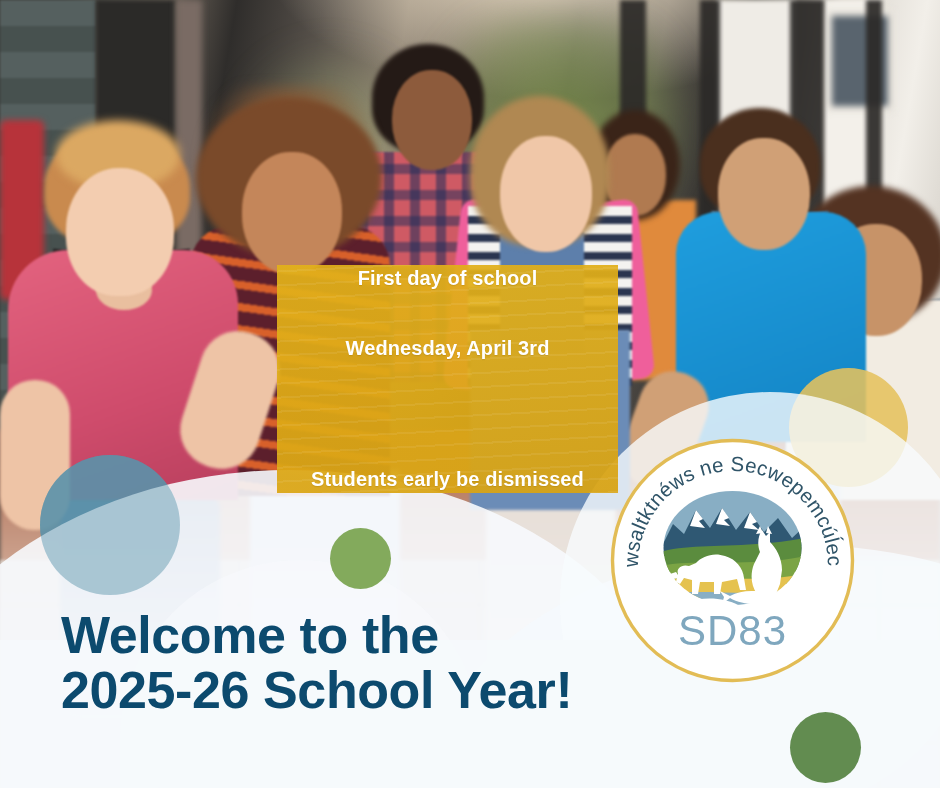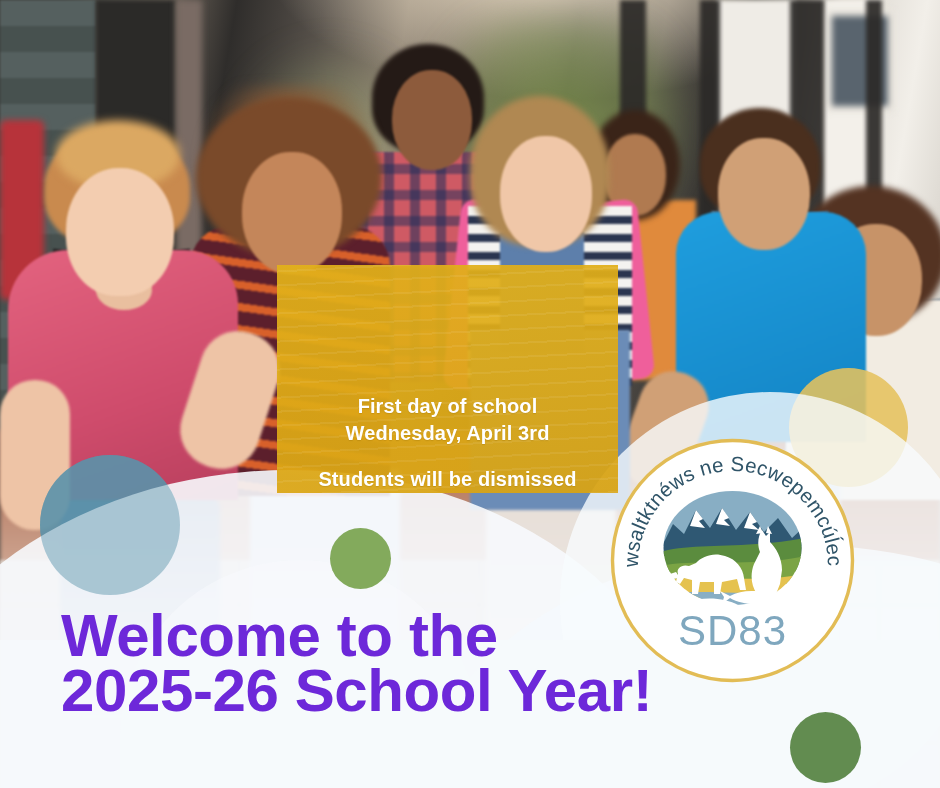--- a/index.html
+++ b/index.html
@@ -166,7 +166,7 @@
     background:
       repeating-linear-gradient(-3deg, rgba(255,255,255,.07) 0 2px, rgba(0,0,0,0) 2px 14px),
       linear-gradient(170deg, rgba(226,177,26,.93) 0%, rgba(222,170,22,.93) 50%, rgba(216,163,20,.94) 100%);
-    display:flex;flex-direction:column;align-items:center;justify-content:flex-end;
+    display:flex;flex-direction:column;align-items:center;justify-content:space-between;
     text-align:center;
   }
   .yb-line{

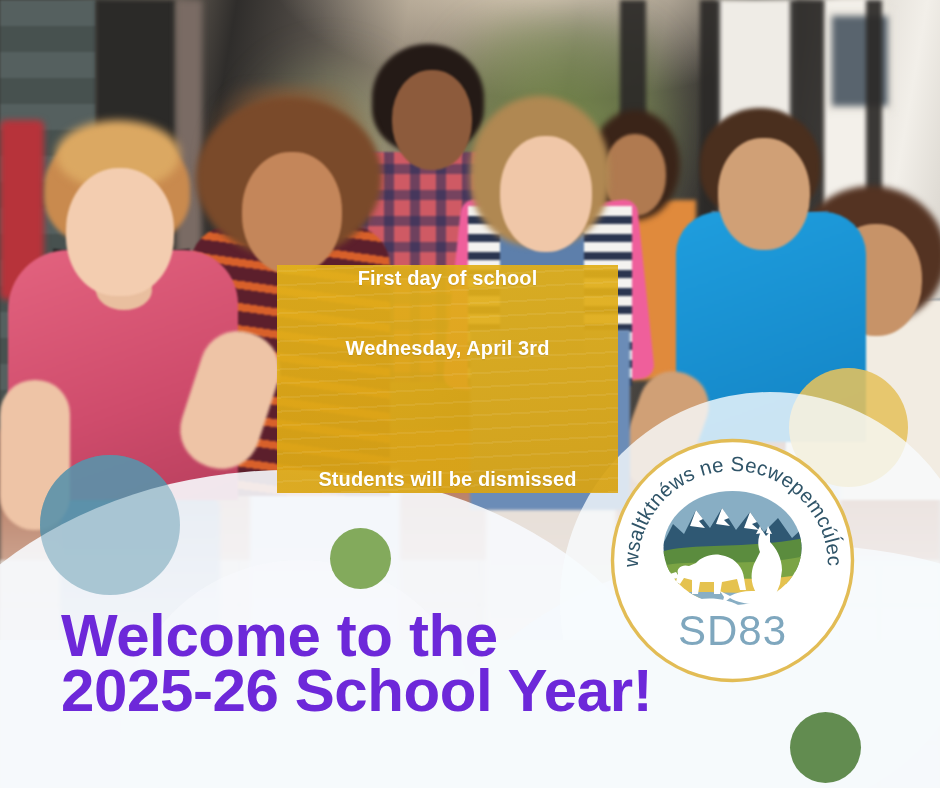--- a/index.html
+++ b/index.html
@@ -283,7 +283,7 @@
     <div class="yb-line">First day of school</div>
     <div class="yb-line">Wednesday, April 3rd</div>
     <div class="yb-gap"></div>
-    <div class="yb-line">Students will be dismissed</div>
+    <div class="yb-line">Students early be dismissed</div>
   </div>
 
   <div class="headline">

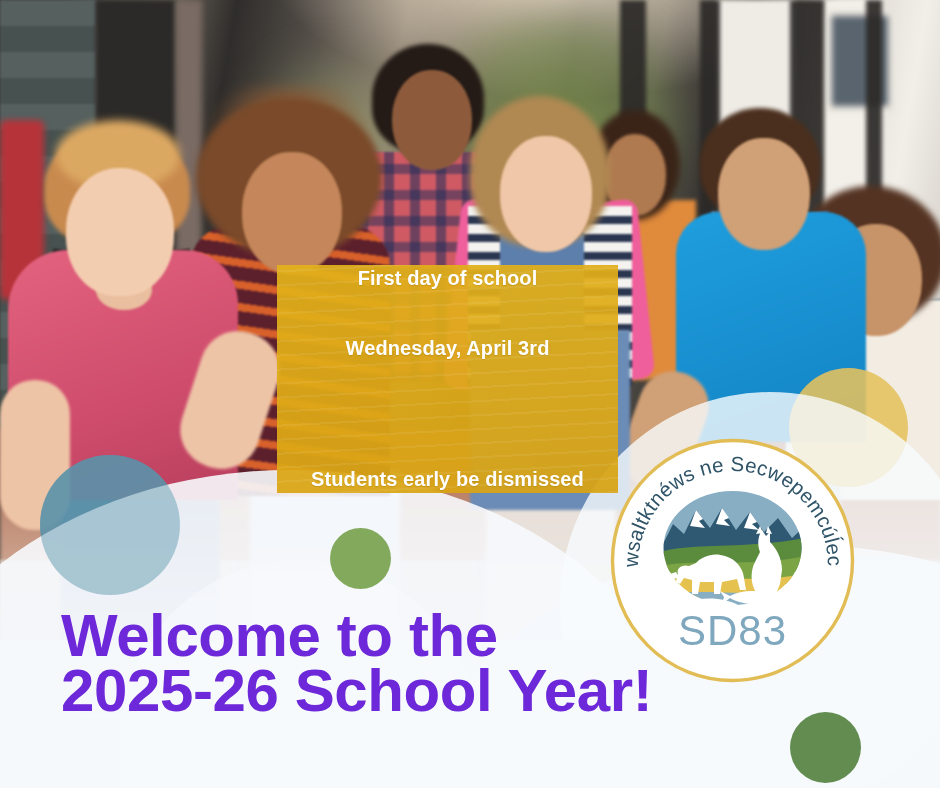--- a/index.html
+++ b/index.html
@@ -178,7 +178,7 @@
   
   .headline{
     position:absolute;left:61px;top:608px;
-    color:#6d28d9;font-weight:bold;font-size:60px;line-height:55px;
+    color:#0c4a6e;font-weight:bold;font-size:52px;line-height:55px;
     letter-spacing:-.4px;
   }
 

